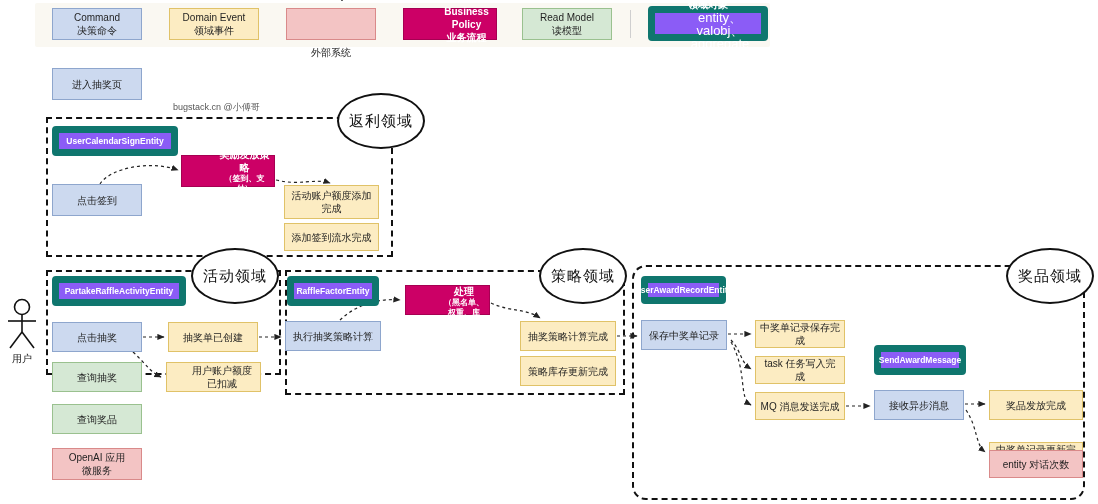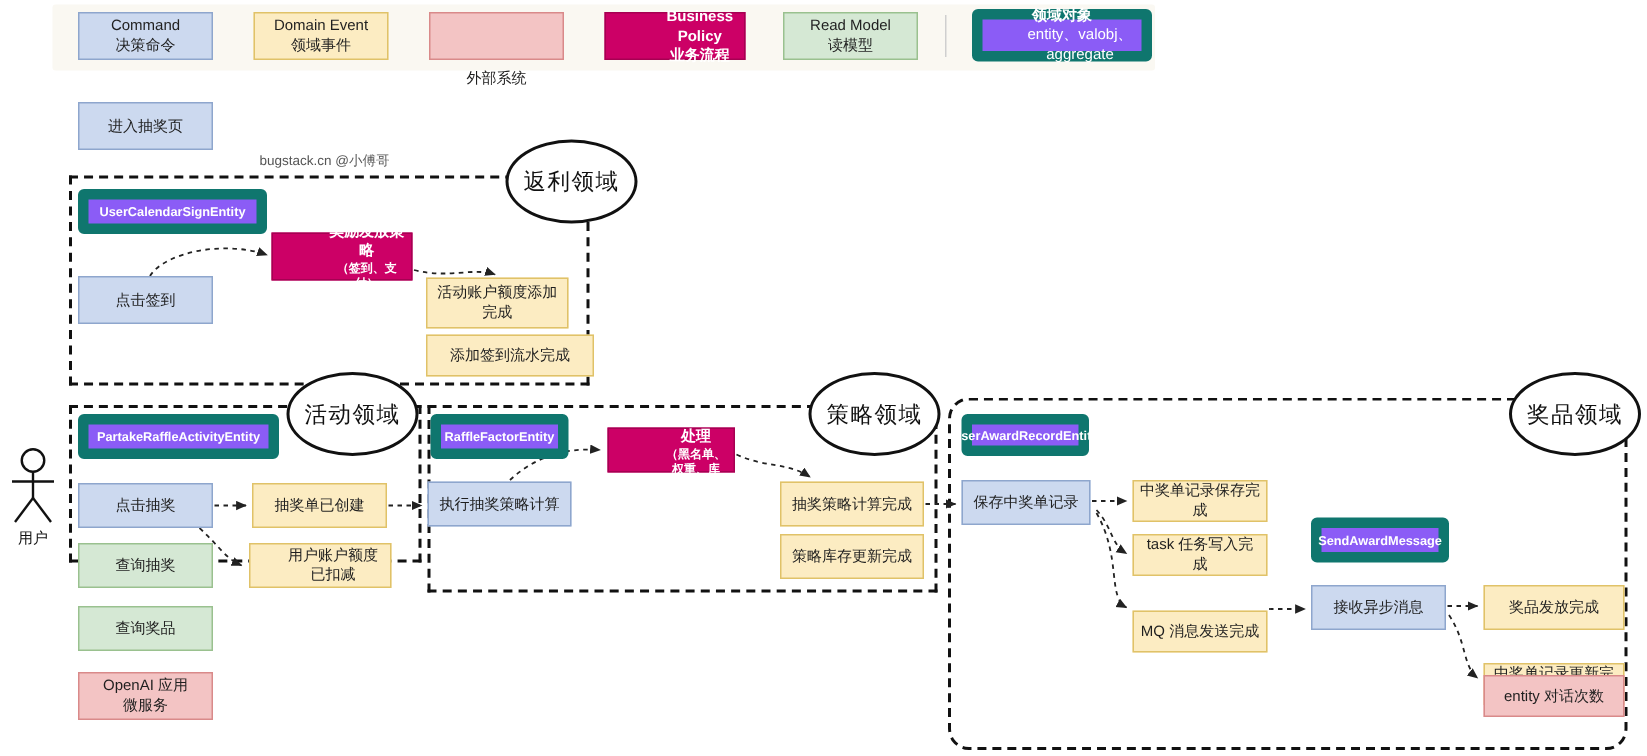--- a/index.html
+++ b/index.html
@@ -102,7 +102,7 @@
       </div>
       <div class="legend-box note aggr" style="left: 648px; top: 6px; width: 120px; height: 35px;">
         <div>领域对象</div>
-        <div style="font-size: 10px; font-weight: normal; padding-left: 24px;">entity、valobj、aggregate</div>
+        <div style="font-size: 13px; font-weight: normal; padding-left: 24px;">entity、valobj、aggregate</div>
       </div>
     </div>
 

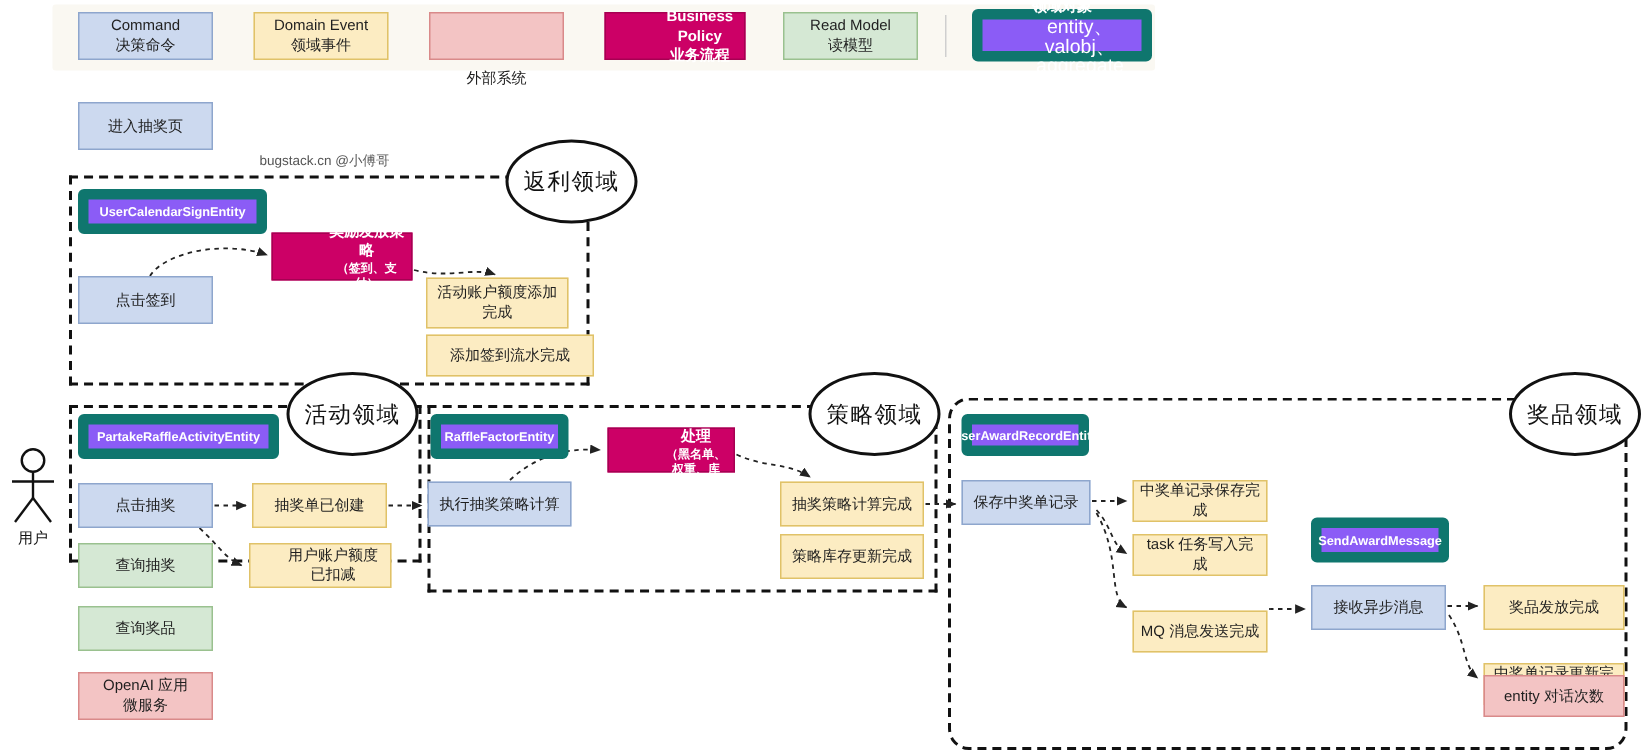--- a/index.html
+++ b/index.html
@@ -154,7 +154,7 @@
       <div class="note event" style="left: 284px; top: 185px; width: 95px; height: 34px;">
         <div>活动账户额度添加完成</div>
       </div>
-      <div class="note event" style="left: 284px; top: 223px; width: 112px; height: 28px;">
+      <div class="note event" style="left: 284px; top: 223px; width: 95px; height: 28px;">
         <div>添加签到流水完成</div>
       </div>
       <div class="note aggr small" style="left: 52px; top: 276px; width: 134px; height: 30px;">

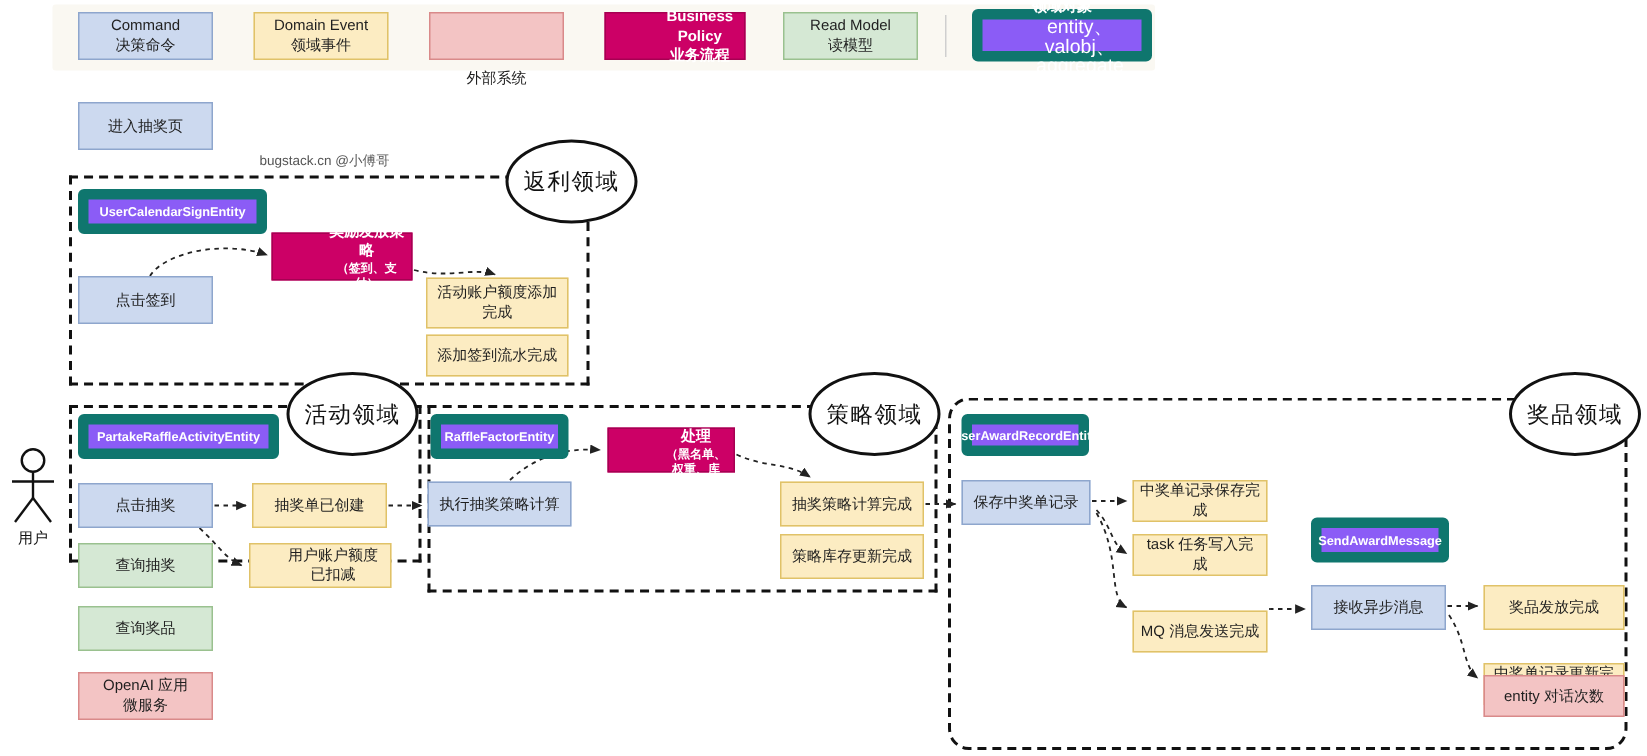--- a/index.html
+++ b/index.html
@@ -207,7 +207,7 @@
       <div class="note event" style="left: 755px; top: 356px; width: 90px; height: 28px;">
         <div>task 任务写入完成</div>
       </div>
-      <div class="note event" style="left: 755px; top: 392px; width: 90px; height: 28px; margin-top: 15px;">
+      <div class="note event" style="left: 755px; top: 392px; width: 90px; height: 28px;">
         <div>MQ 消息发送完成</div>
       </div>
       <div class="note aggr small" style="left: 874px; top: 345px; width: 92px; height: 30px;">

